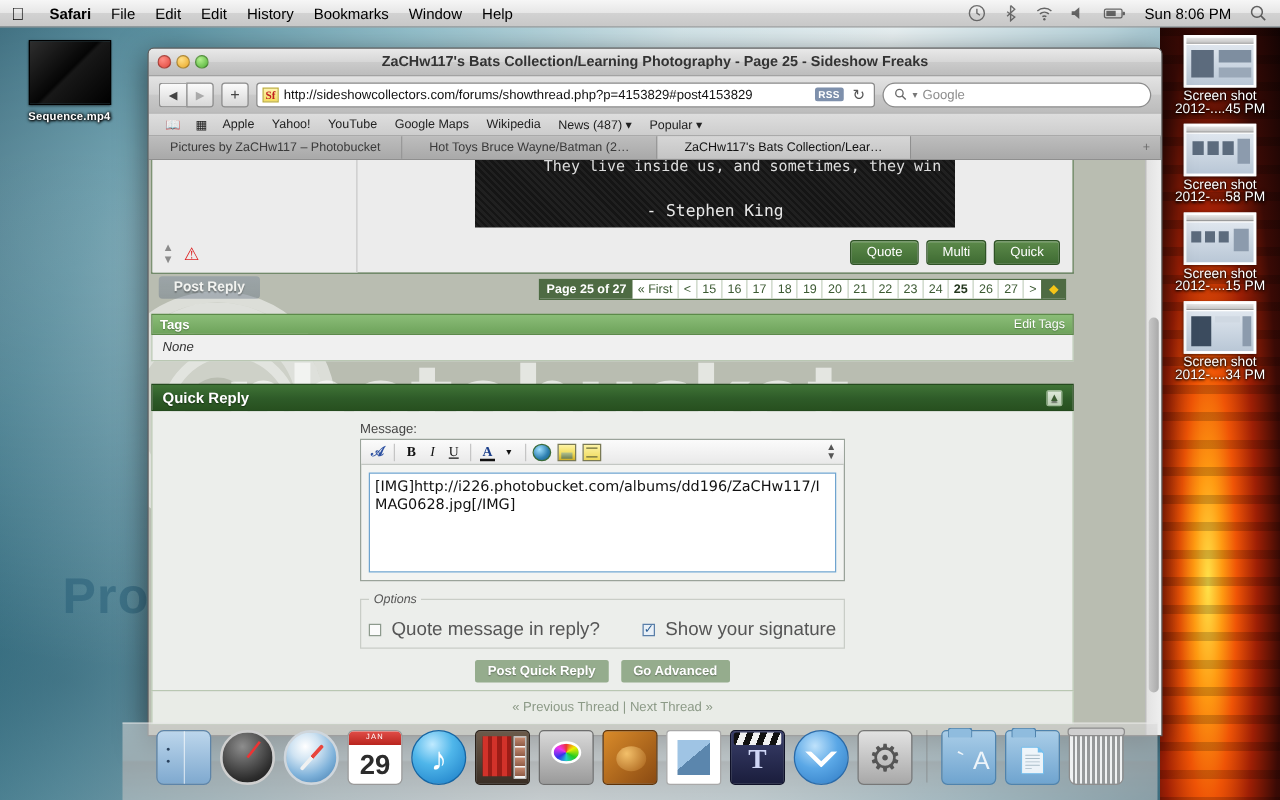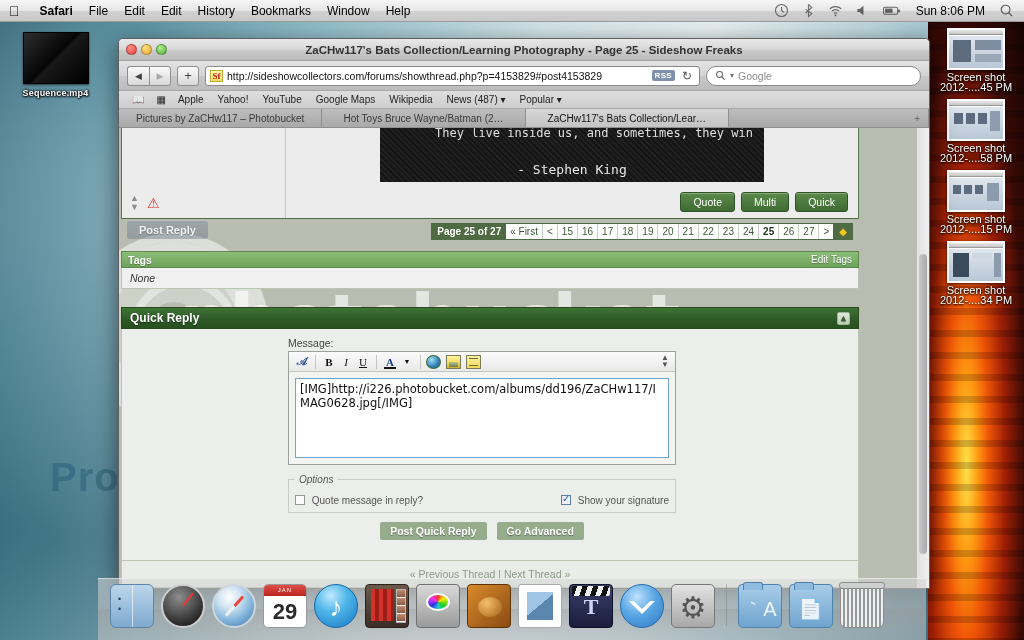--- a/index.html
+++ b/index.html
@@ -318,7 +318,7 @@
   }
   .qr-body{
     background:#eceeeb; border:1px solid #b9c7b2; border-top:none;
-    padding:8px 0 20px 0;
+    padding:8px 0 6px 0;
   }
   .qr-inner{ width:388px; margin:0 0 0 166px; }
   .msg-label{ font-size:10.5px; color:#444; margin-bottom:2px; }

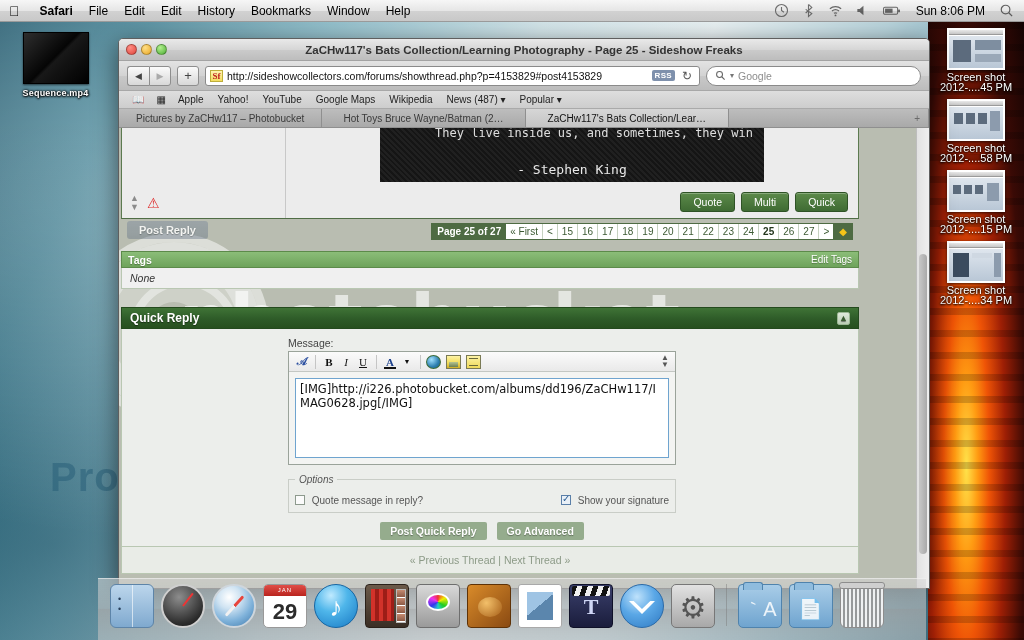--- a/index.html
+++ b/index.html
@@ -365,7 +365,7 @@
   .options-fs legend{
     font-size:10px; color:#555; font-style:italic; padding:0 4px;
   }
-  .optrow{ display:flex; justify-content:space-between; align-items:center; font-size:10px; color:#555; }
+  .optrow{ display:flex; justify-content:space-between; align-items:center; font-size:15px; color:#555; }
   .cb{ width:10px; height:10px; border:1px solid #8d9a8d; background:#fbfbfb; display:inline-block;
        vertical-align:-1px; margin-right:4px; }
   .cb.checked{ background:#e9f0f7; position:relative; border-color:#5a7fa8; }

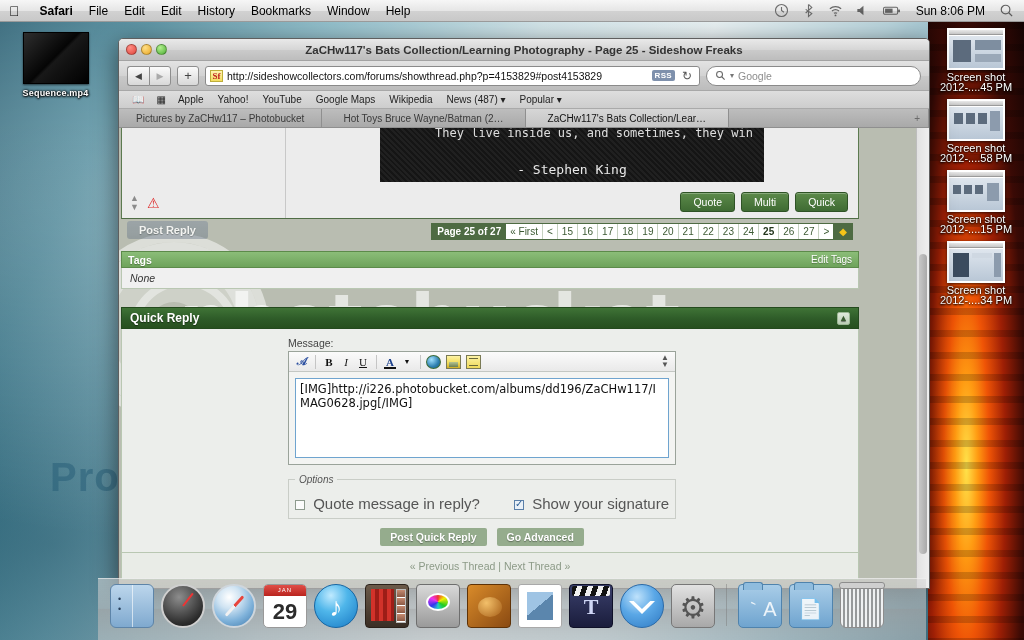--- a/index.html
+++ b/index.html
@@ -399,7 +399,7 @@
     background:linear-gradient(to bottom, rgba(215,215,215,.55) 0%, rgba(195,195,195,.6) 48%,
                rgba(175,175,175,.72) 50%, rgba(200,200,200,.55) 100%);
     border-top:1px solid rgba(255,255,255,.55);
-    display:flex; align-items:flex-end; justify-content:flex-start; gap:7px;
+    display:flex; align-items:flex-end; justify-content:center; gap:7px;
     padding:0 12px 12px 12px; z-index:20;
   }
   .dicon{ width:44px; height:44px; position:relative; flex:none; }

